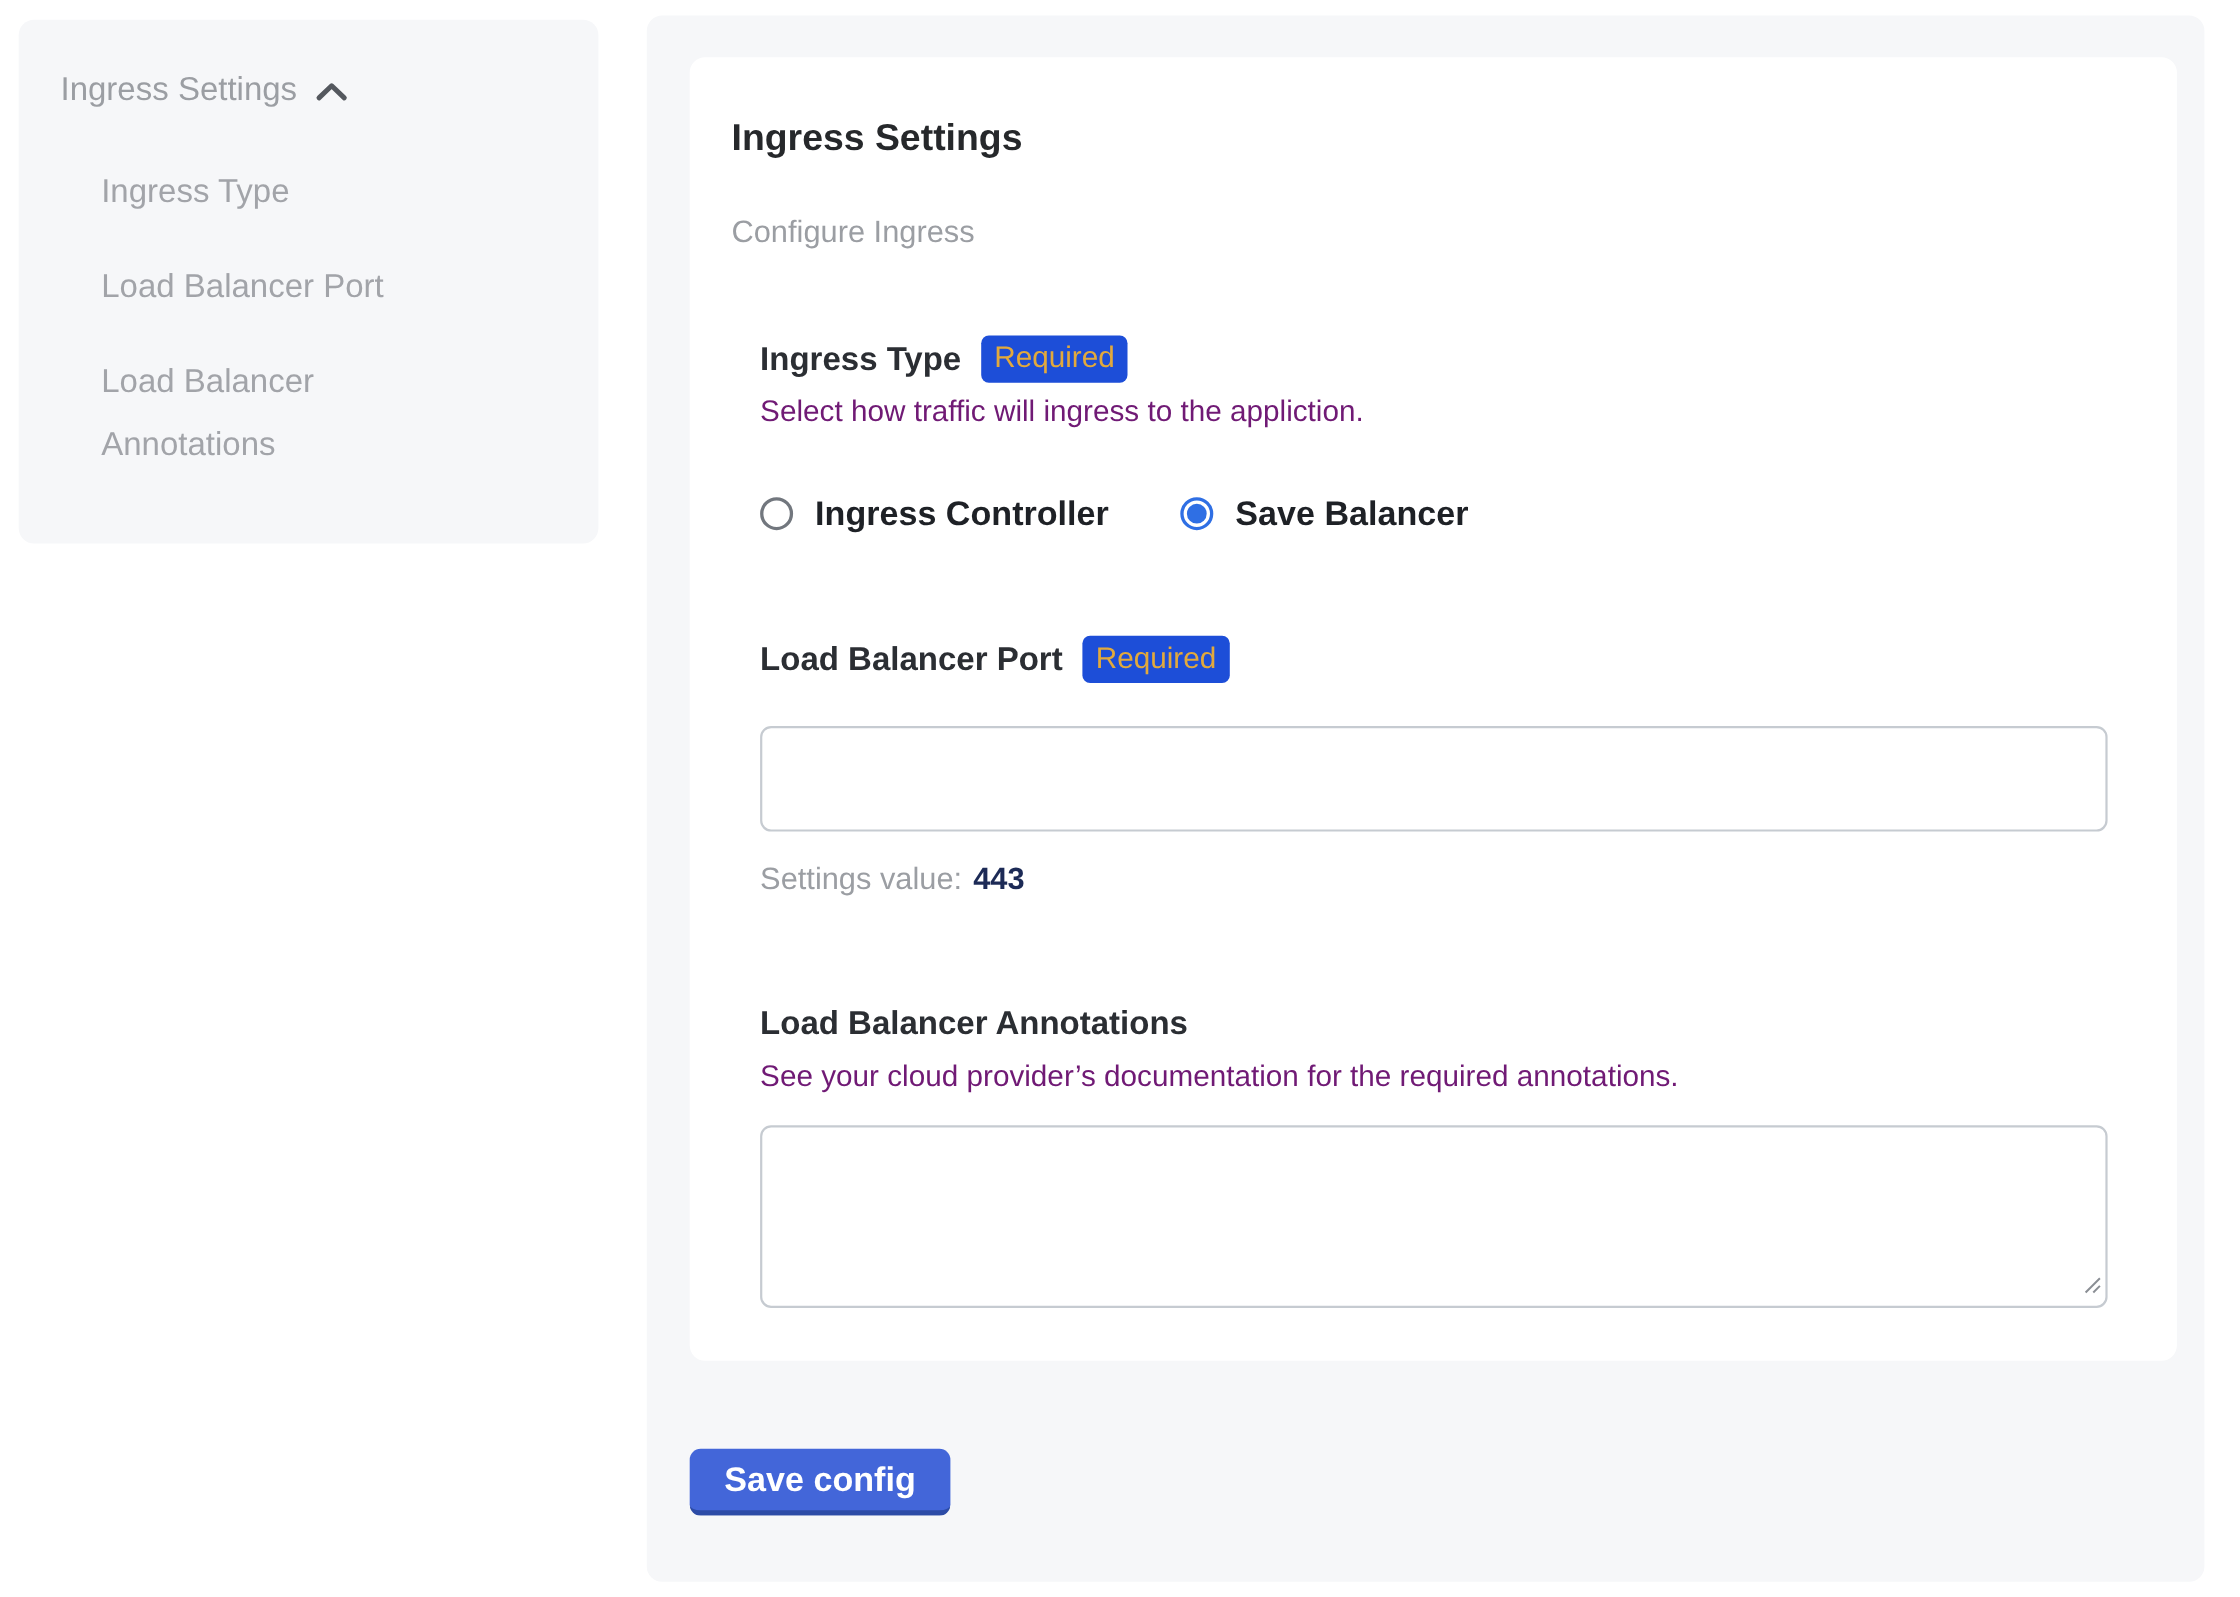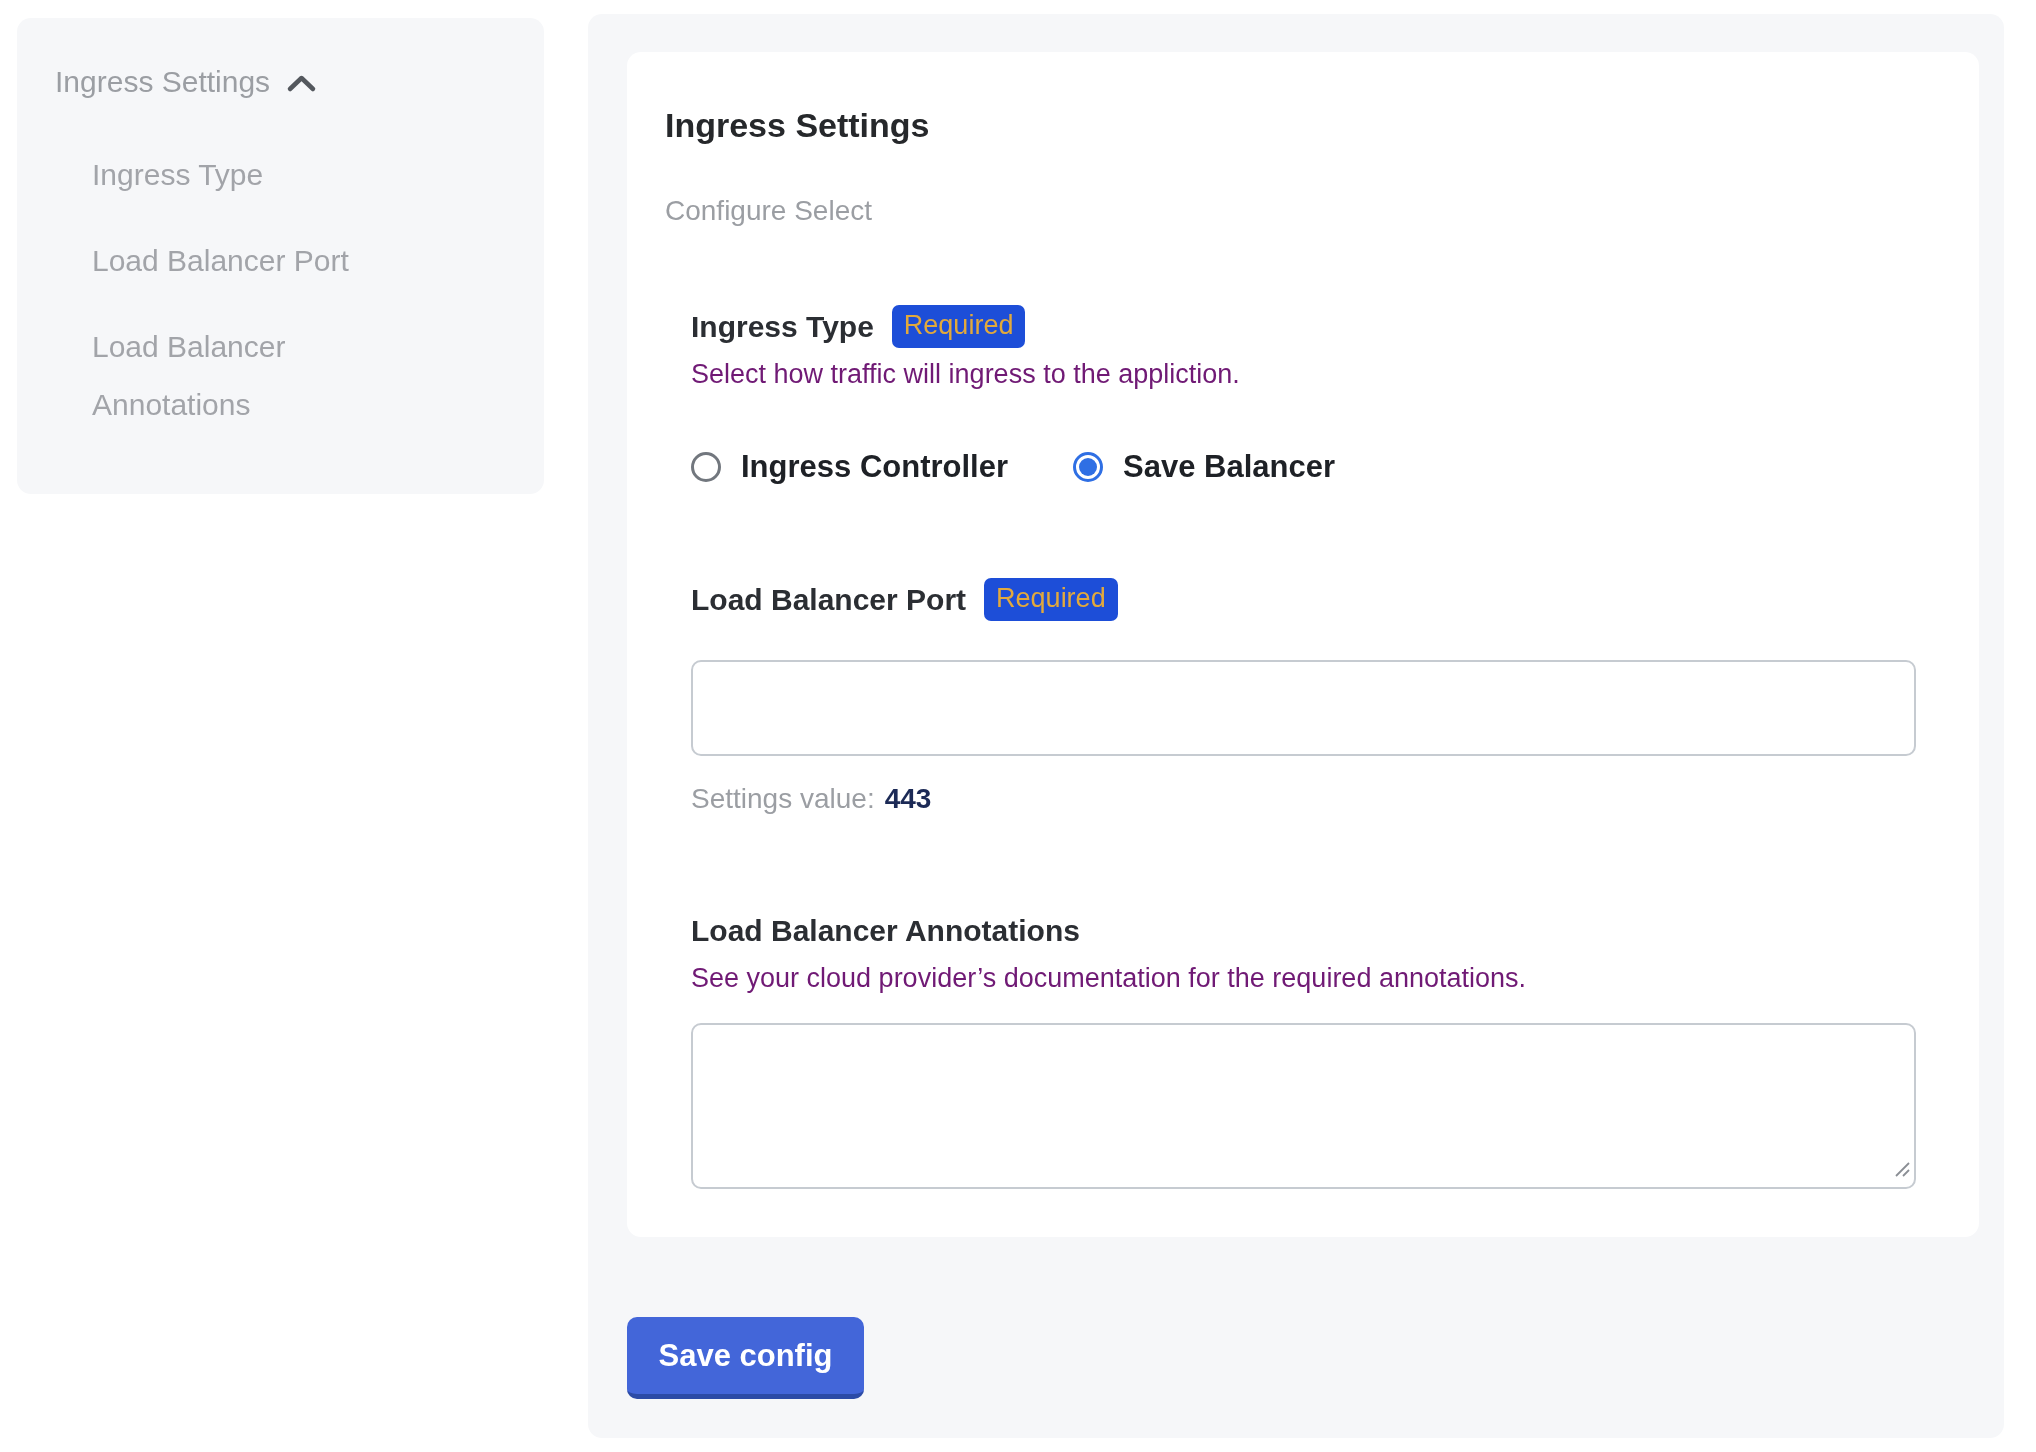--- a/index.html
+++ b/index.html
@@ -121,7 +121,7 @@
 
     <div class="card">
       <h1 class="card-title">Ingress Settings</h1>
-      <div class="card-subtitle">Configure Select</div>
+      <div class="card-subtitle">Configure Ingress</div>
 
       <div class="sections">
 

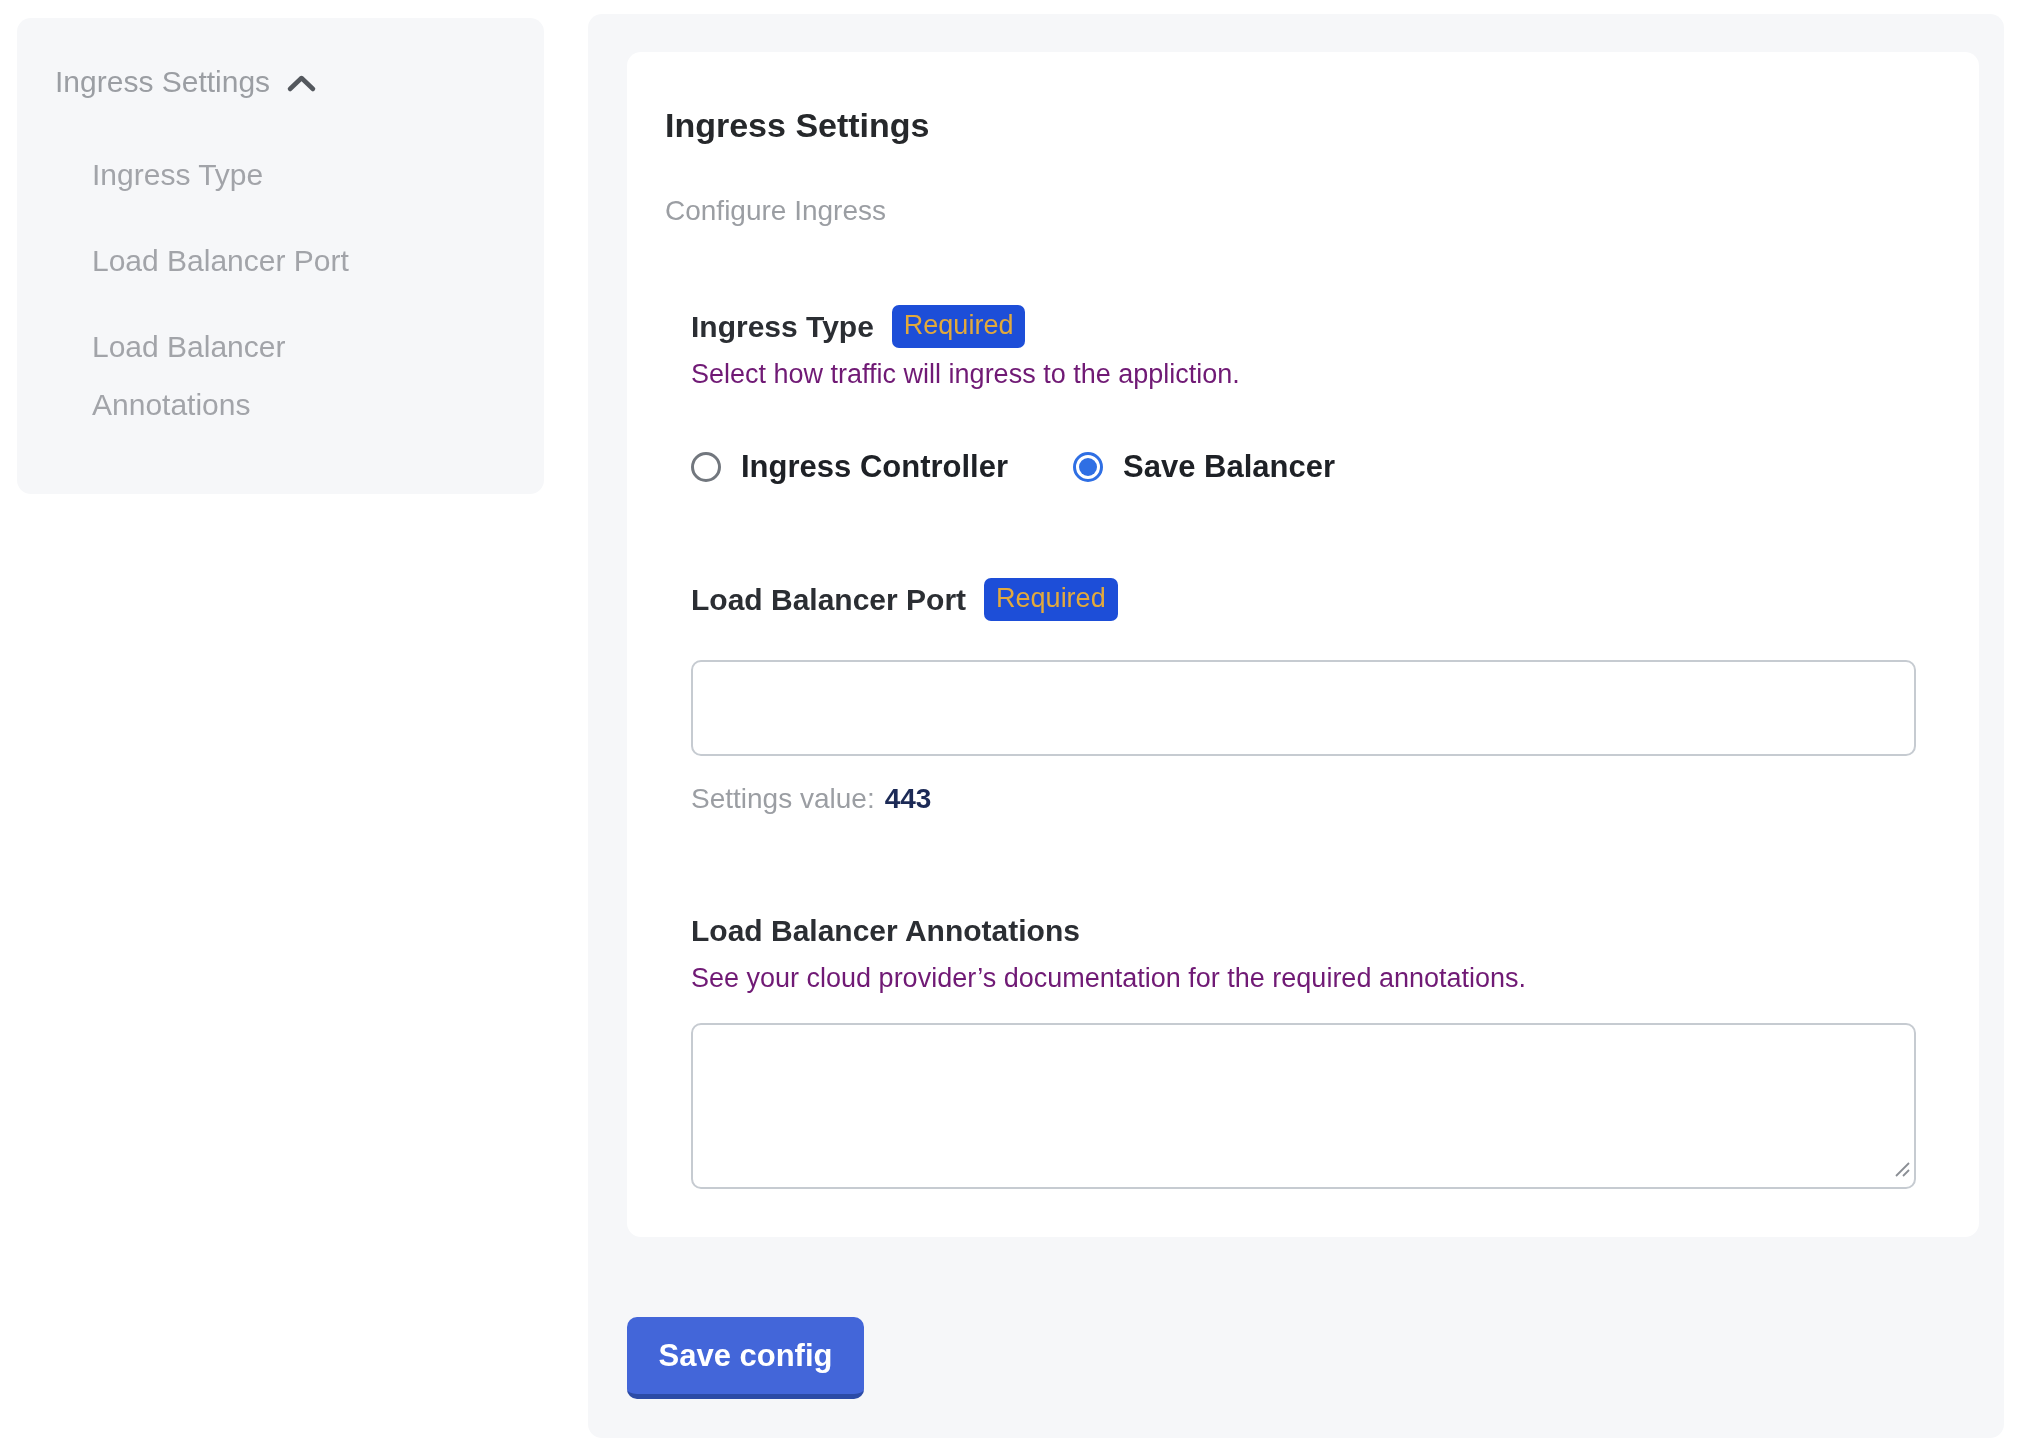--- a/index.html
+++ b/index.html
@@ -90,7 +90,7 @@
   
   .save-btn {
     position: absolute; left: 39px; top: 1303px;
-    width: 237px; height: 82px;
+    width: 237px; height: 61px;
     background: #4366d9; border: none; border-bottom: 5px solid #2c4ba6;
     border-radius: 10px; color: #ffffff; font-family: inherit;
     font-size: 31px; font-weight: 700; cursor: pointer;

